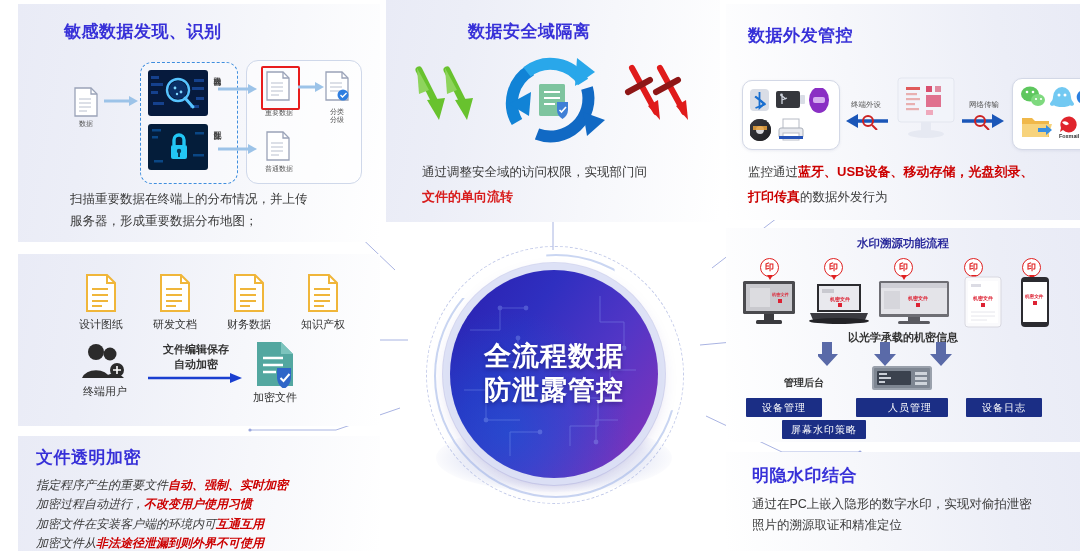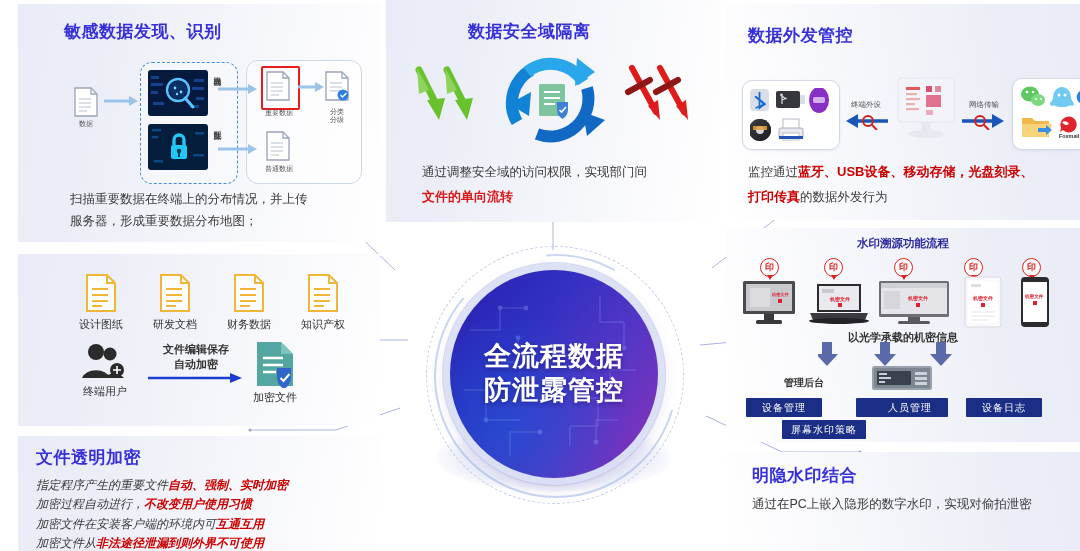--- a/index.html
+++ b/index.html
@@ -650,6 +650,7 @@
     <div class="ptitle" style="position:absolute;left:26px;top:12px;">明隐水印结合</div>
     <div class="pdesc" style="position:absolute;left:26px;top:42px;width:320px;line-height:1.7;">
       <div>通过在PC上嵌入隐形的数字水印，实现对偷拍泄密</div>
+      <div>照片的溯源取证和精准定位</div>
     </div>
   </div>
 

